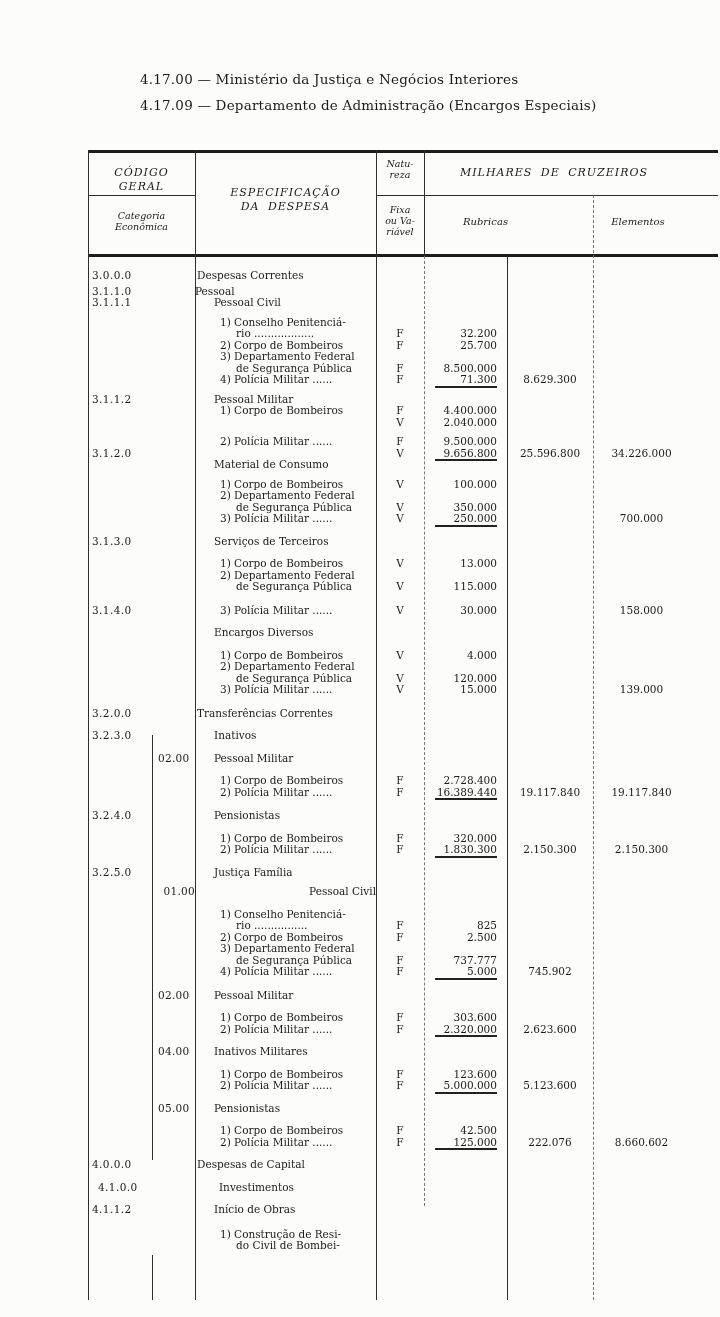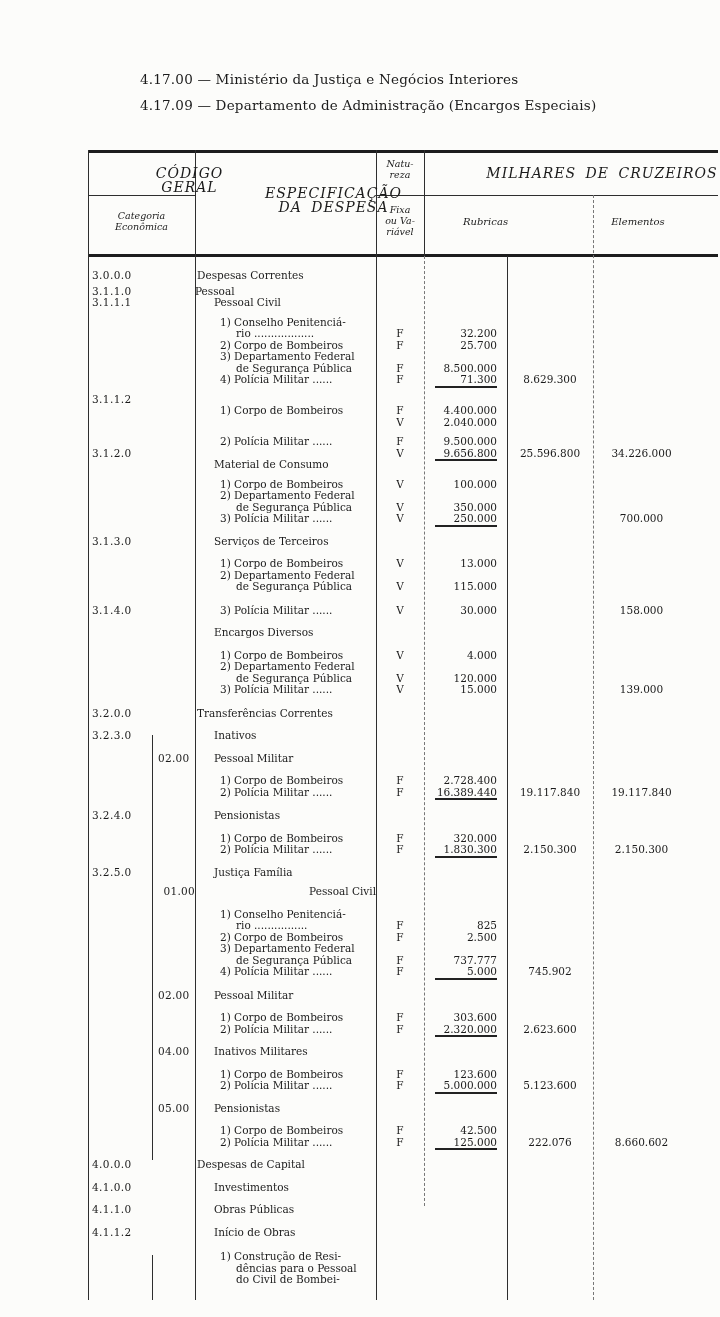--- a/index.html
+++ b/index.html
@@ -28,7 +28,7 @@
   .thick { position: absolute; height: 2.5px; background: #1d1d1d; }
 
   .hdr { position: absolute; font-style: italic; text-align: center; }
-  .hcaps { font-size: 14px; letter-spacing: 1px; word-spacing: 4px; line-height: 14px; margin-left: 48px; }
+  .hcaps { font-size: 11px; letter-spacing: 1px; word-spacing: 4px; line-height: 14px; }
   .hsmall { font-size: 9.5px; line-height: 11px; }
 
   .tbody { position: absolute; left: 0; top: 108px; width: 630px; padding-top: 12px; }

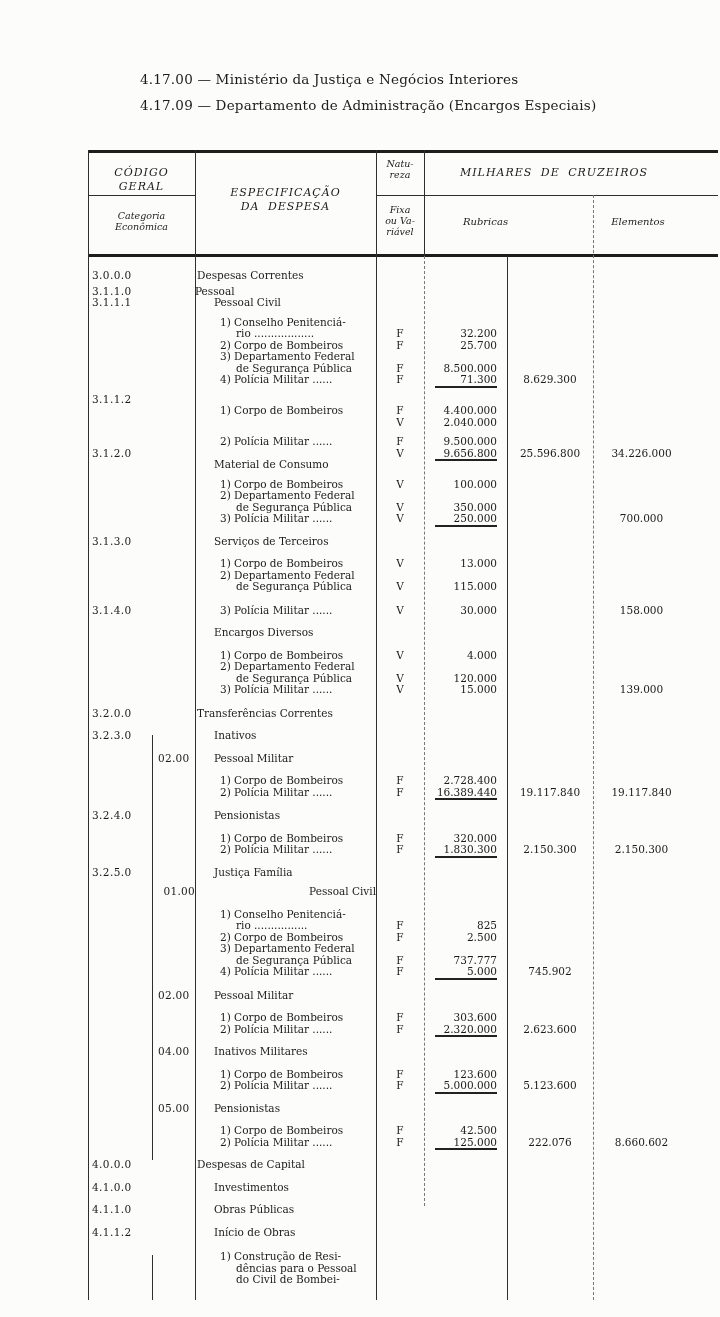--- a/index.html
+++ b/index.html
@@ -174,7 +174,7 @@
           <span class="cr">8.629.300</span>
           <span class="ce"></span>
         </div>
-        <div class="row" style="margin-top: 8px; flex-direction: column;">
+        <div class="row" style="margin-top: 8px;">
           <span class="cc">3.1.1.2</span>
           <span class="cs"></span>
           <span class="csp" style="padding-left: 19px;">Pessoal Militar</span>

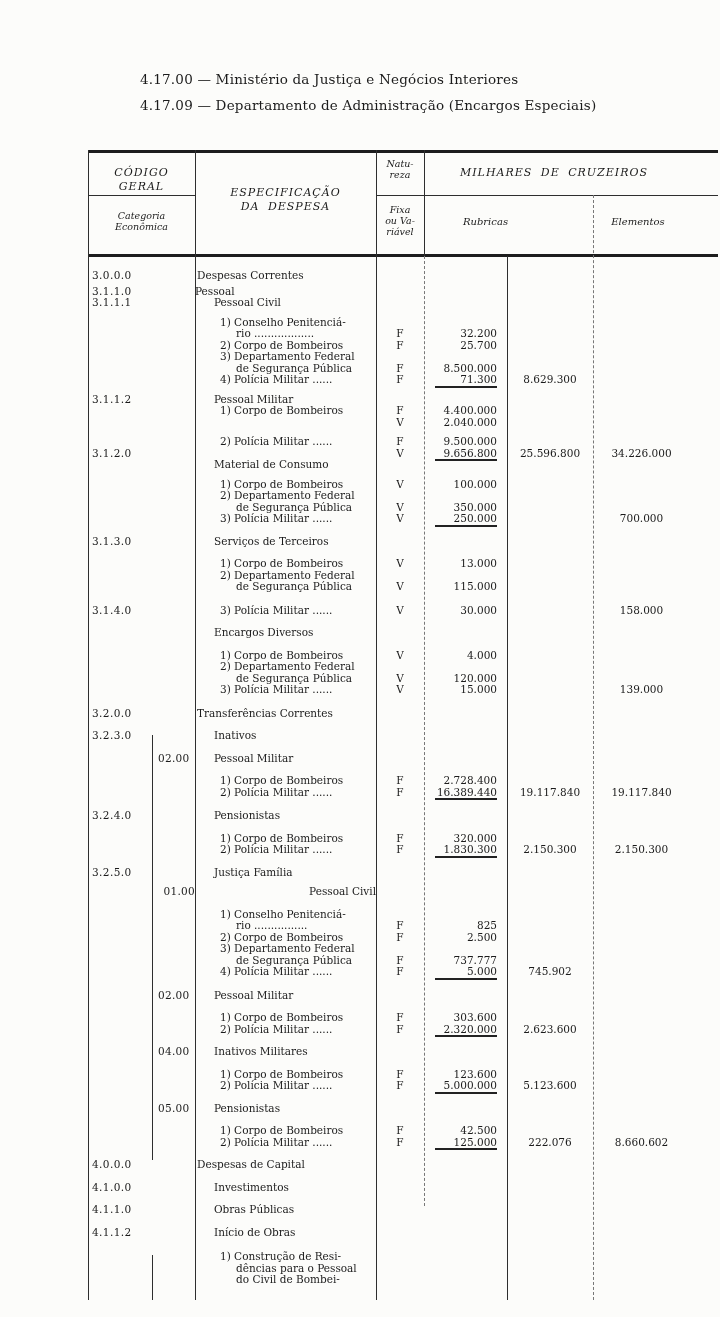--- a/index.html
+++ b/index.html
@@ -588,7 +588,7 @@
           <span class="cr"></span>
           <span class="ce"></span>
         </div>
-        <div class="row" style="margin-top: 11px;">
+        <div class="row" style="margin-top: 11px; margin-left: 6px;">
           <span class="cc">4.1.0.0</span>
           <span class="cs"></span>
           <span class="csp" style="padding-left: 19px;">Investimentos</span>

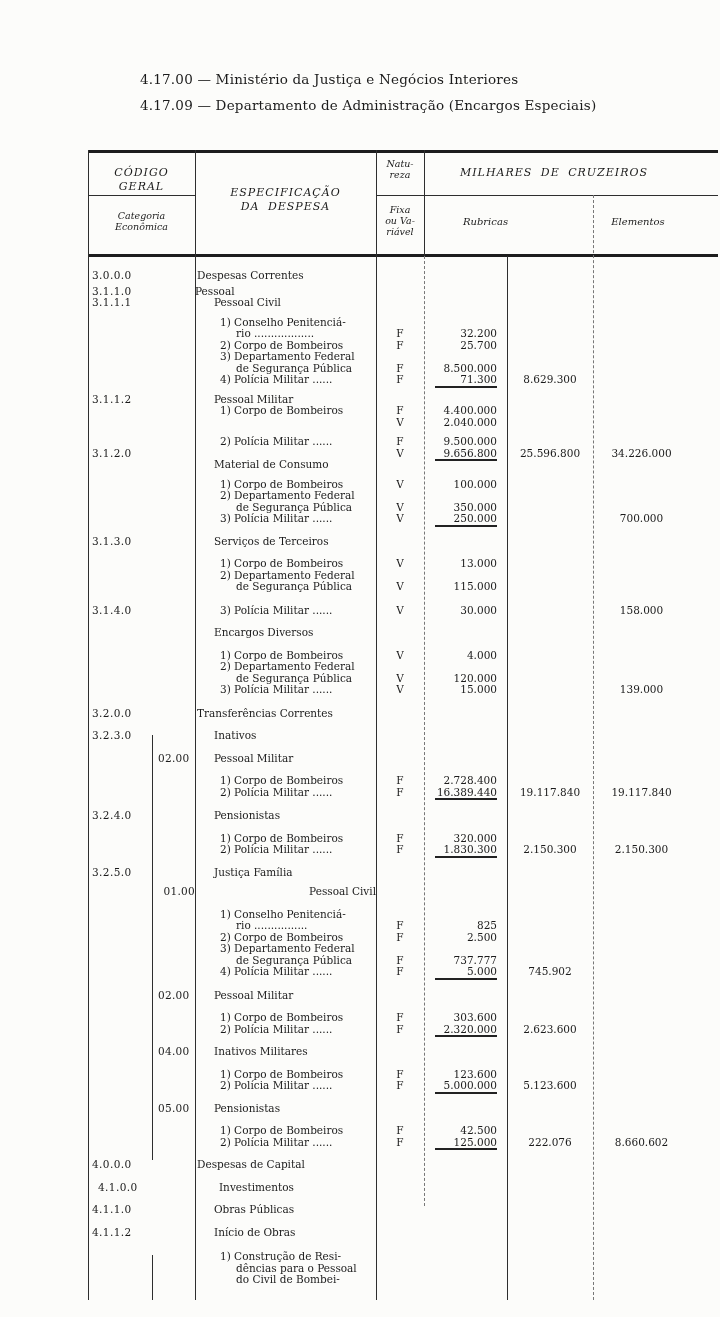--- a/index.html
+++ b/index.html
@@ -598,15 +598,6 @@
           <span class="ce"></span>
         </div>
         <div class="row" style="margin-top: 11px;">
-          <span class="cc">4.1.1.0</span>
-          <span class="cs"></span>
-          <span class="csp" style="padding-left: 19px;">Obras Públicas</span>
-          <span class="cn"></span>
-          <span class="cv"></span>
-          <span class="cr"></span>
-          <span class="ce"></span>
-        </div>
-        <div class="row" style="margin-top: 11px;">
           <span class="cc">4.1.1.2</span>
           <span class="cs"></span>
           <span class="csp" style="padding-left: 19px;">Início de Obras</span>

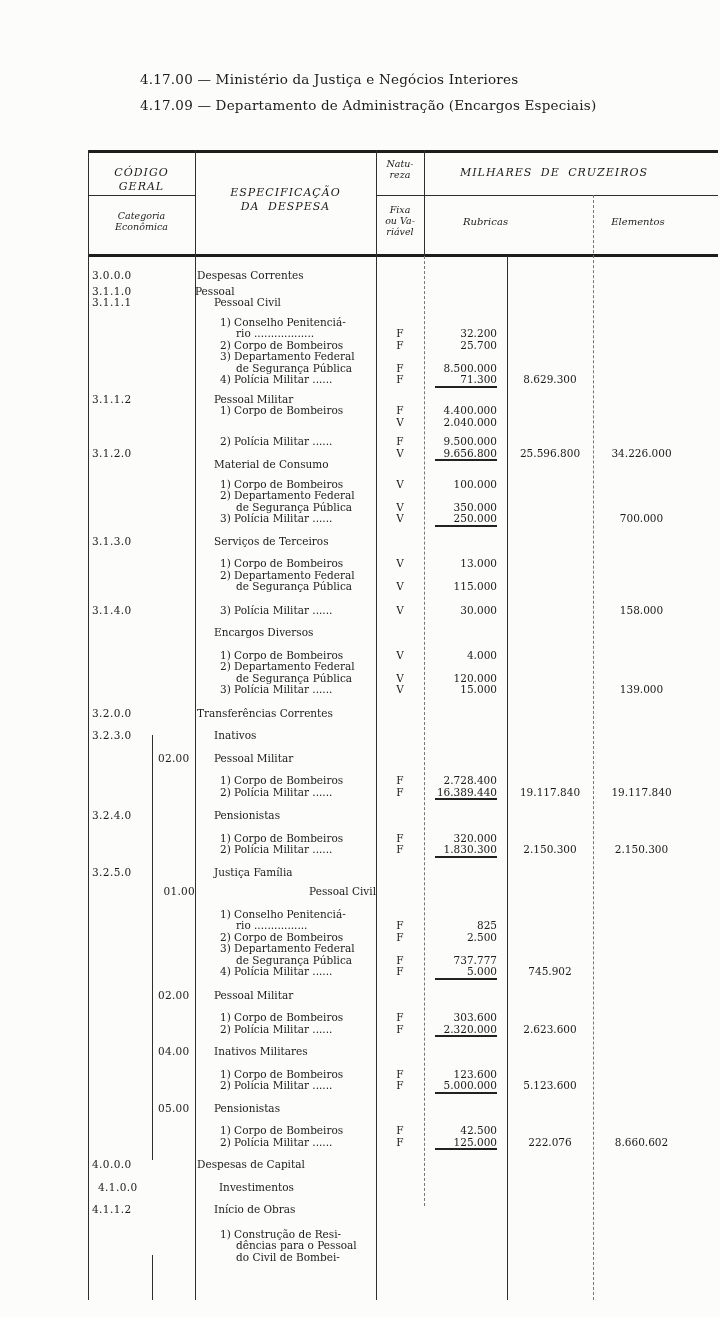--- a/index.html
+++ b/index.html
@@ -618,15 +618,6 @@
         <div class="row">
           <span class="cc"></span>
           <span class="cs"></span>
-          <span class="csp" style="padding-left: 41px;">dências para o Pessoal</span>
-          <span class="cn"></span>
-          <span class="cv"></span>
-          <span class="cr"></span>
-          <span class="ce"></span>
-        </div>
-        <div class="row">
-          <span class="cc"></span>
-          <span class="cs"></span>
           <span class="csp" style="padding-left: 41px;">do Civil de Bombei-</span>
           <span class="cn"></span>
           <span class="cv"></span>

